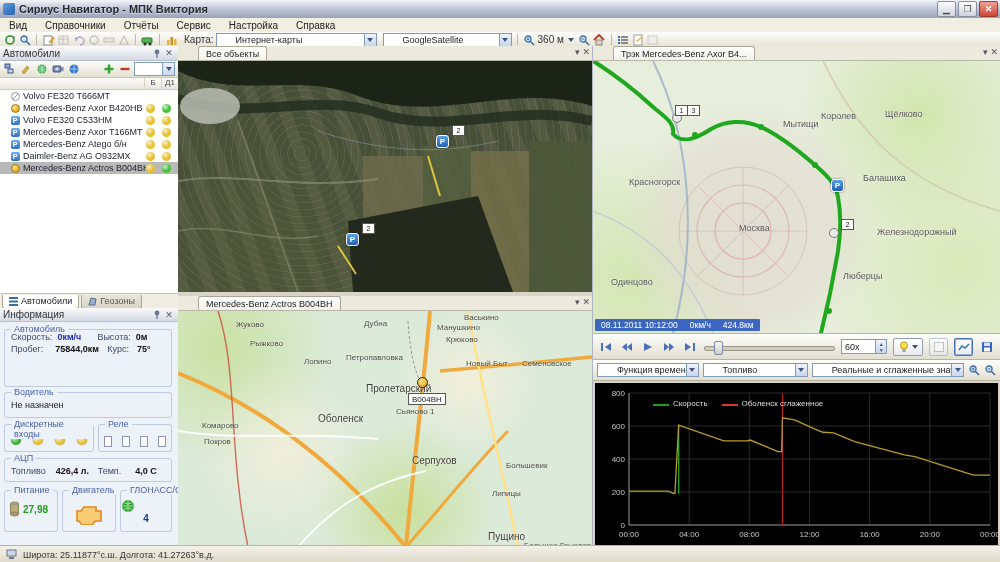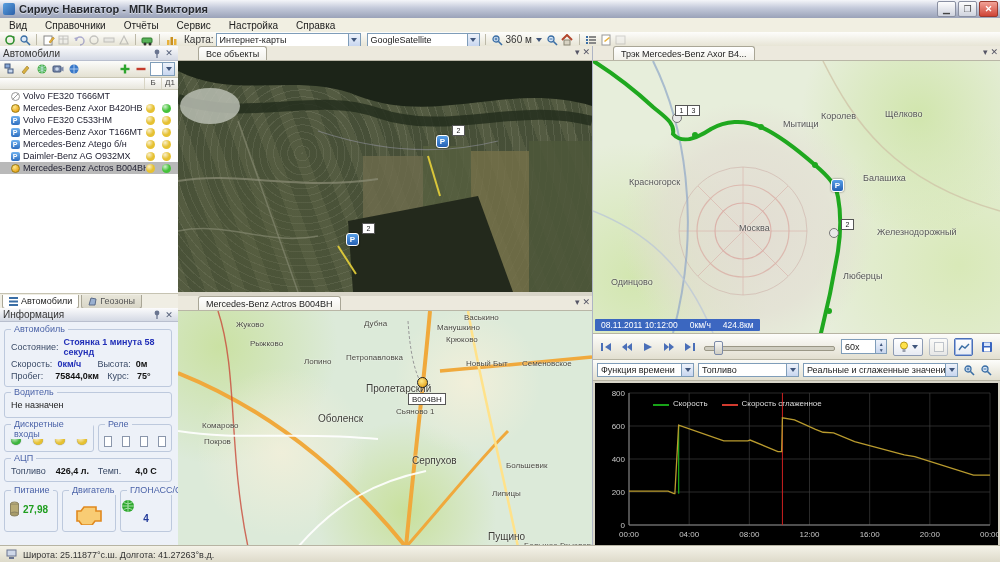--- a/index.html
+++ b/index.html
@@ -27,7 +27,7 @@
   .tbico{width:13px;height:12px;display:inline-flex;align-items:center;justify-content:center;}
   .tbsep{width:1px;height:11px;background:#bcb9a8;margin:0 3px;}
   .combo{height:12px;background:#fff;border:1px solid #7f9db9;display:inline-flex;align-items:center;
-    font-size:9px;padding-left:3px;position:relative;}
+    font-size:9px;padding-left:19px;position:relative;}
   .combo .caret{position:absolute;right:0;top:0;bottom:0;width:11px;
     background:linear-gradient(#eef3fb,#c8d6ef);border-left:1px solid #7f9db9;
     display:flex;align-items:center;justify-content:center;}

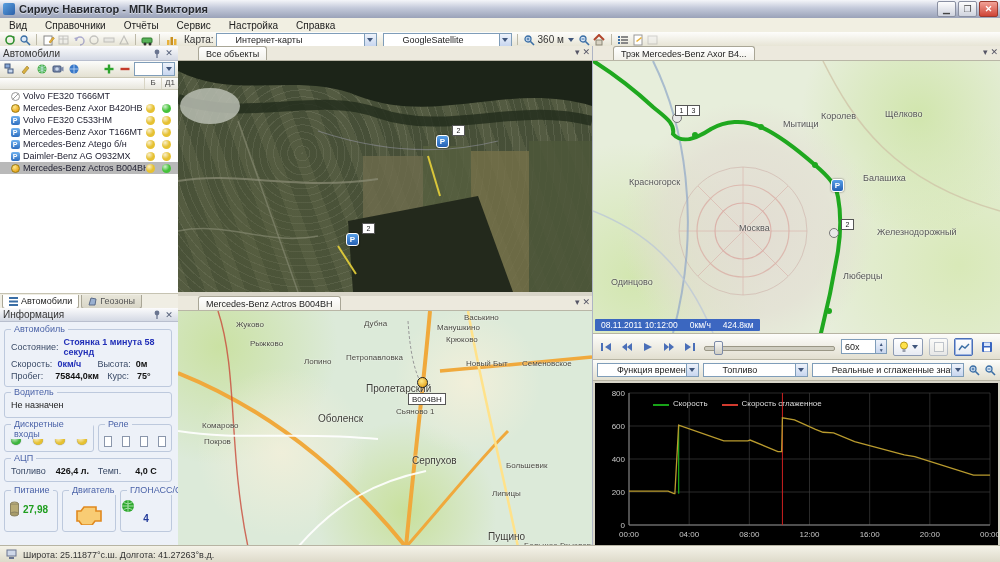--- a/index.html
+++ b/index.html
@@ -430,10 +430,6 @@
 
       <div class="fs" style="left:4px;top:7px;width:166px;height:56px;">
         <span class="lg">Автомобиль</span>
-        <div class="frow" style="margin-top:7px;">
-          <span>Состояние:</span>
-          <span class="fval blue" style="margin-left:5px;">Стоянка 1 минута 58 секунд</span>
-        </div>
         <div class="frow">
           <span>Скорость:</span>
           <span class="fval blue" style="margin-left:5px;width:40px;">0км/ч</span>

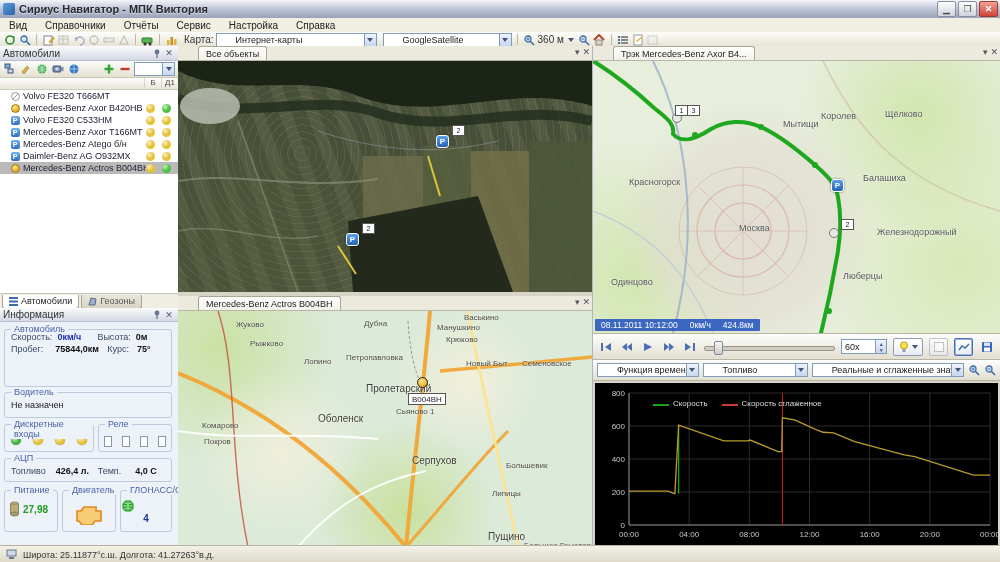--- a/index.html
+++ b/index.html
@@ -779,7 +779,7 @@
         </svg>
       <div class="legend">
         <span><span class="sw" style="background-color: rgb(24, 163, 24);"></span><span>Скорость</span></span>
-        <span><span class="sw" style="background-color: rgb(210, 59, 47);"></span><span>Скорость сглаженное</span></span>
+        <span><span class="sw" style="background-color: rgb(210, 59, 47);"></span><span>Оболенск сглаженное</span></span>
       </div>
     </div>
   </div>

